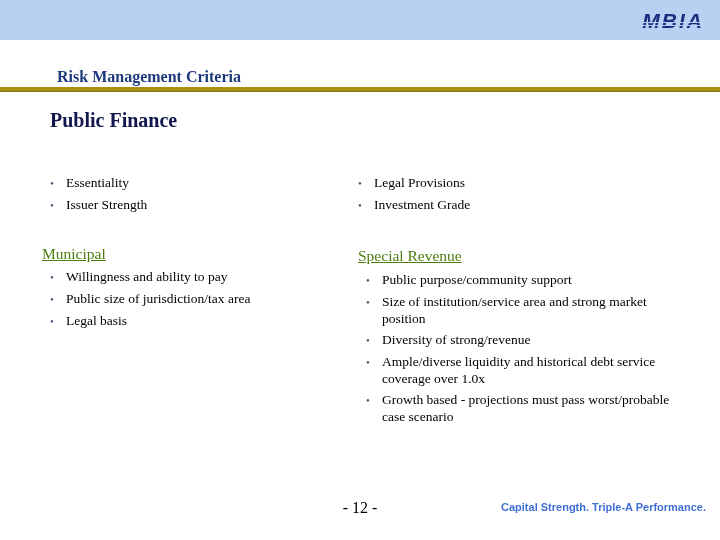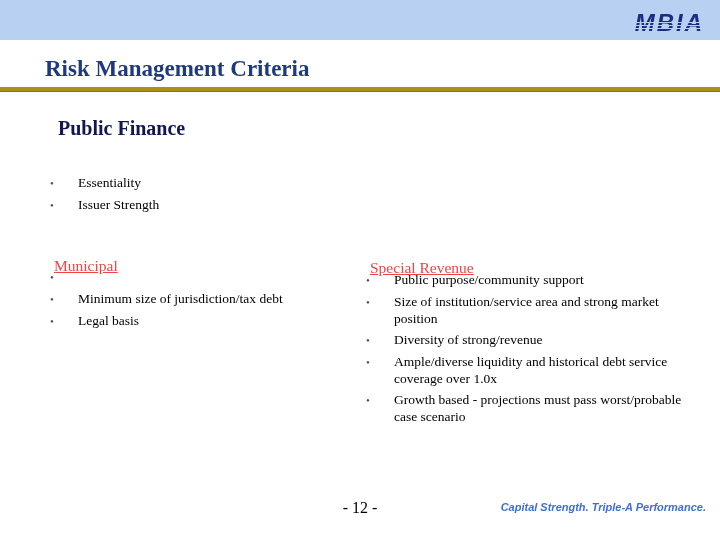--- a/index.html
+++ b/index.html
@@ -22,7 +22,7 @@
     position:absolute; top:9px; right:16px;
     font-family:"Liberation Sans", sans-serif;
     font-weight:bold; font-style:italic;
-    font-size:24px; letter-spacing:2px;
+    font-size:21px; letter-spacing:2px;
     color: var(--logo-navy, #1c2d80);
   }
   .logo::after{

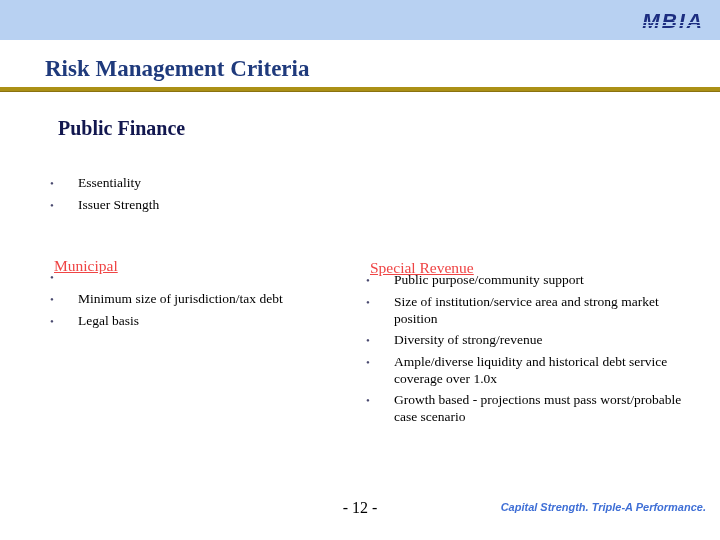--- a/index.html
+++ b/index.html
@@ -31,8 +31,8 @@
   }
 
   .title {
-    position:absolute; top:56px; left:45px; margin:0;
-    font-size:23px; font-weight:bold;
+    position:absolute; top:56px; left:45px; margin:12px;
+    font-size:16px; font-weight:bold;
     color: var(--title-navy, #1f3a7c);
   }
   .gold-rule {

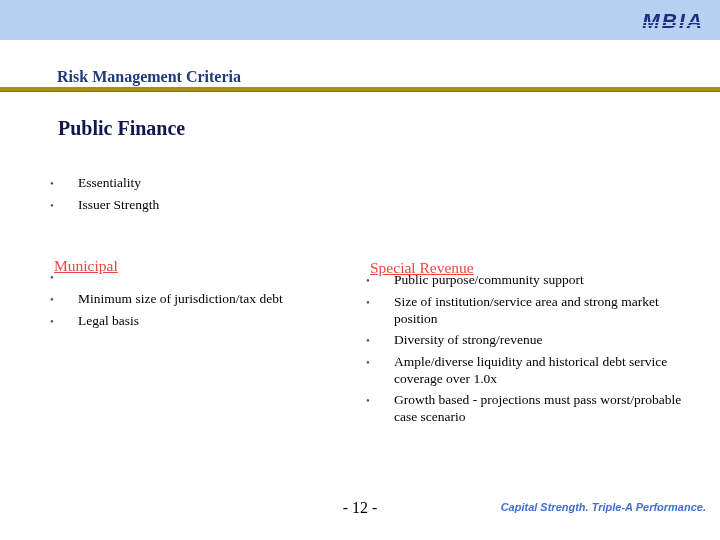--- a/index.html
+++ b/index.html
@@ -41,7 +41,7 @@
     border-bottom:1px solid #8a7210;
   }
   .section-heading {
-    position:absolute; top:101px; left:42px; margin:16px;
+    position:absolute; top:101px; left:42px; margin:8px;
     font-size:20px; font-weight:bold;
     color: var(--heading-dark, #12174f);
     text-align: right;

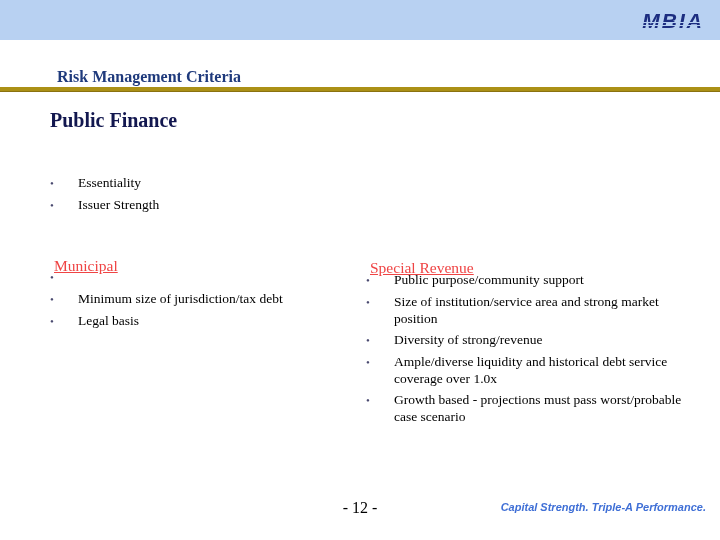--- a/index.html
+++ b/index.html
@@ -51,7 +51,7 @@
   .bullet { display:flex; margin-bottom:4px; font-size:13.5px; line-height:17px; }
   .dot { flex:0 0 16px; color: var(--bullet-dot, #4a4a70); }
   .dot::before { content:"\2022"; font-size:11px; }
-  .txt { white-space:pre-line;margin-left:12px; }
+  .txt { white-space:pre-line; }
 
   .list-topleft  { top:174px; left:50px;  width:280px; }
   .list-topright { top:174px; left:358px; width:300px; }

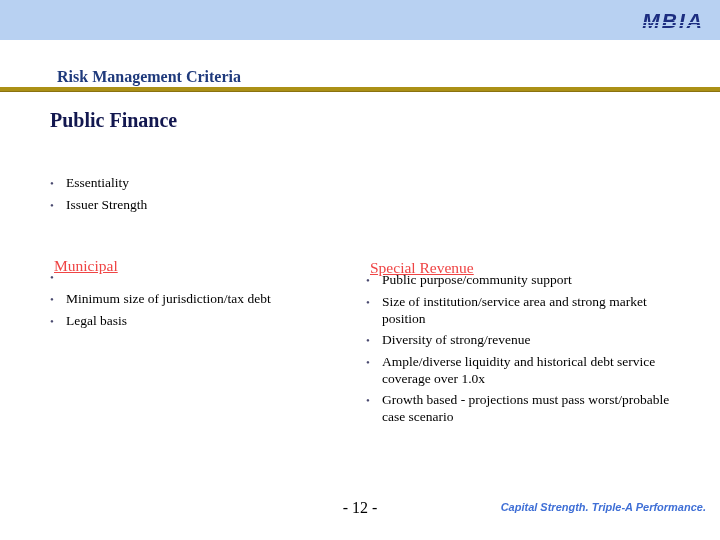--- a/index.html
+++ b/index.html
@@ -104,6 +104,16 @@
     </div>
   </div>
 
+  <div class="list list-topright">
+    <div class="bullet">
+      <span class="dot"></span>
+      <span class="txt">Legal Provisions</span>
+    </div>
+    <div class="bullet">
+      <span class="dot"></span>
+      <span class="txt">Investment Grade</span>
+    </div>
+  </div>
 
   <h3 class="sub-heading municipal-heading">Municipal</h3>
 

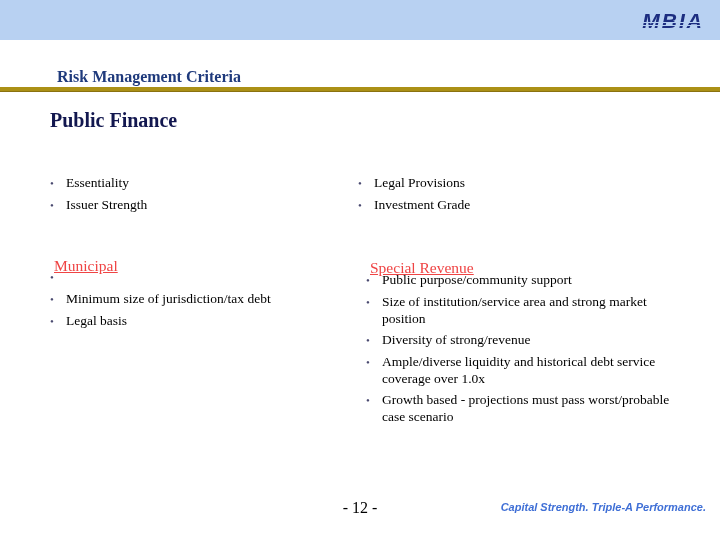--- a/index.html
+++ b/index.html
@@ -57,10 +57,10 @@
   .list-topright { top:174px; left:358px; width:300px; }
 
   .sub-heading {
-    position:absolute; margin:12px;
+    position:absolute; margin:0;
     font-size:15.5px; font-weight:normal;
     text-decoration:underline;
-    color:#ef4444;
+    color:#4d7c0f;
   }
   .municipal-heading { top:245px; left:42px; }
   .list-municipal { top:268px; left:50px; width:300px; }

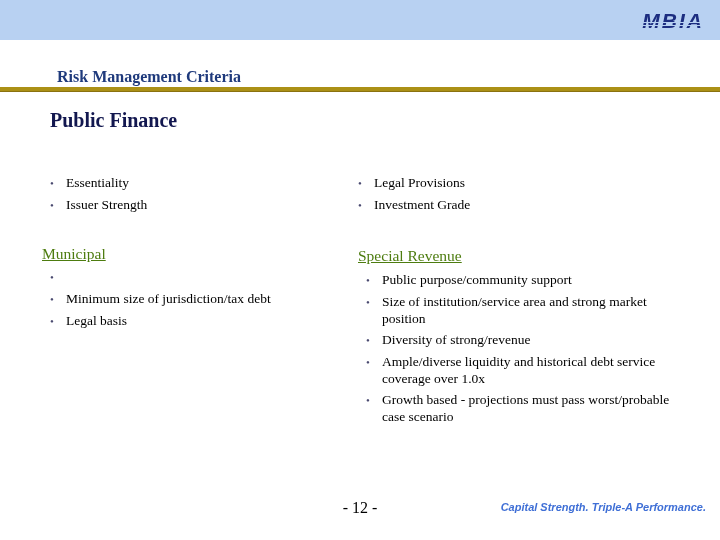--- a/index.html
+++ b/index.html
@@ -120,6 +120,7 @@
   <div class="list list-municipal">
     <div class="bullet">
       <span class="dot"></span>
+      <span class="txt">Willingness and ability to pay</span>
     </div>
     <div class="bullet">
       <span class="dot"></span>

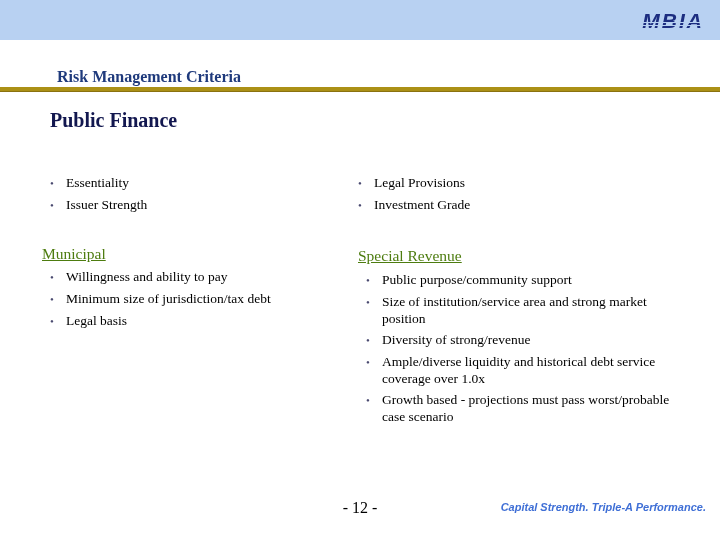--- a/index.html
+++ b/index.html
@@ -124,7 +124,7 @@
     </div>
     <div class="bullet">
       <span class="dot"></span>
-      <span class="txt">Minimum size of jurisdiction/tax debt</span>
+      <span class="txt">Public size of jurisdiction/tax area</span>
     </div>
     <div class="bullet">
       <span class="dot"></span>

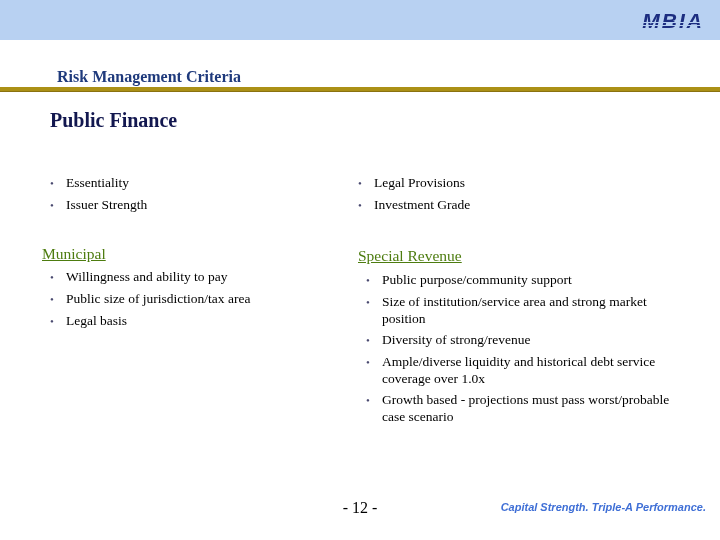--- a/index.html
+++ b/index.html
@@ -74,7 +74,7 @@
   .tagline {
     position:absolute; top:501px; right:14px;
     font-family:"Liberation Sans", sans-serif;
-    font-size:11px; font-weight:bold; font-style:italic;
+    font-size:11px; font-weight:bold; 
     color: var(--tagline-blue, #3f6fd6);
   }
 </style>

